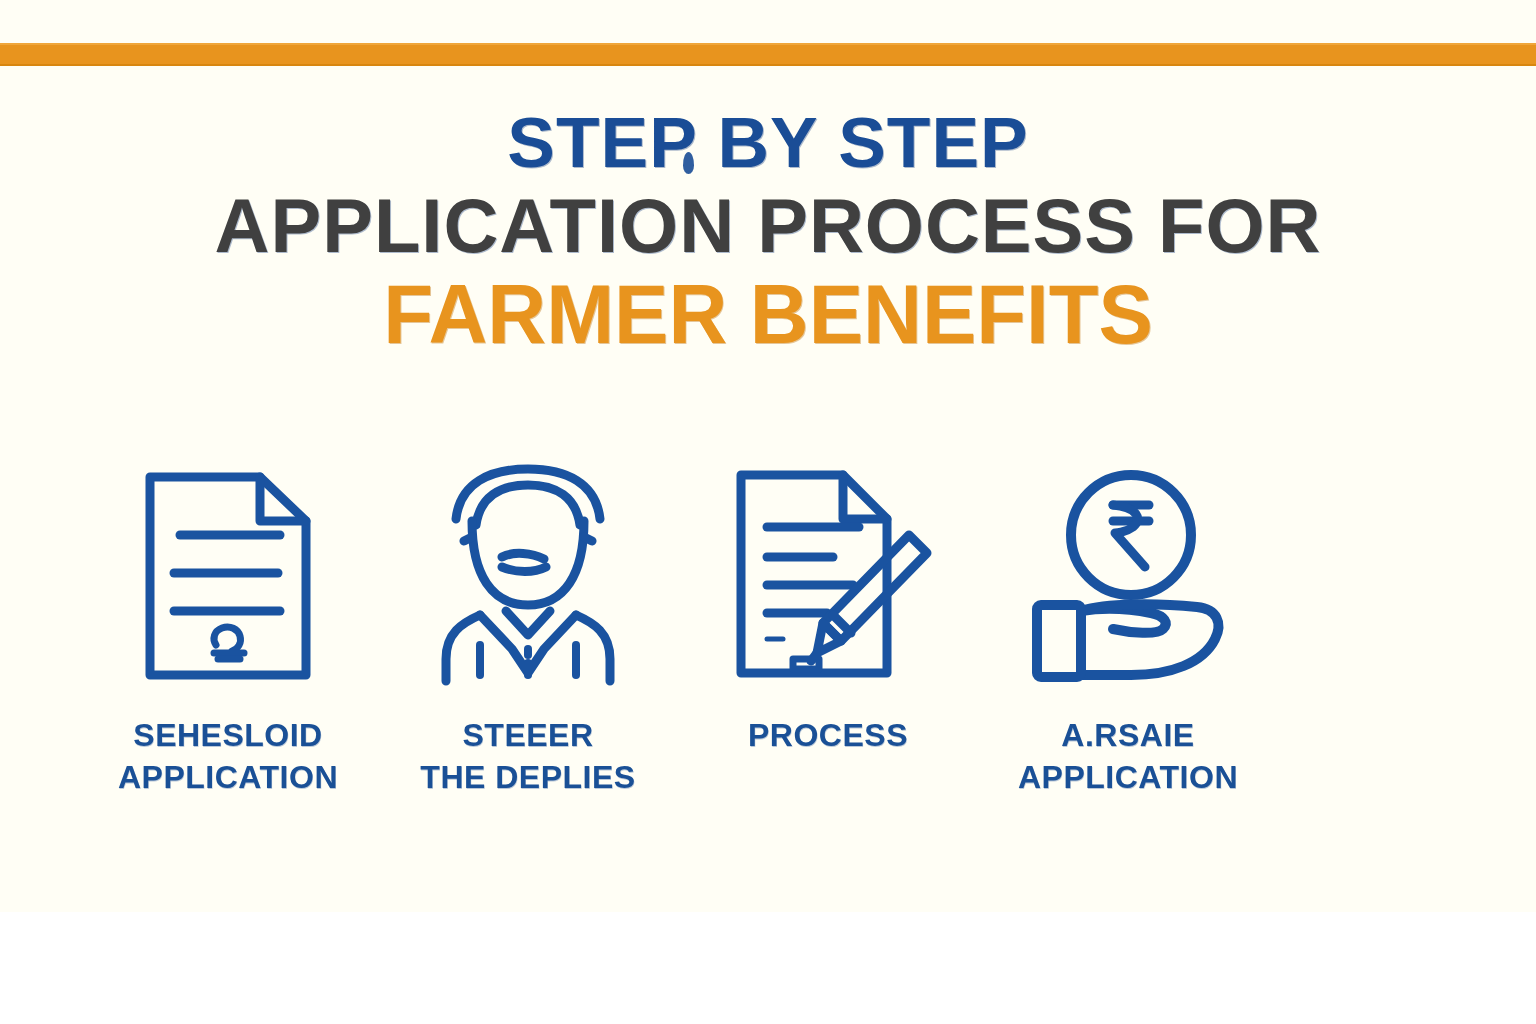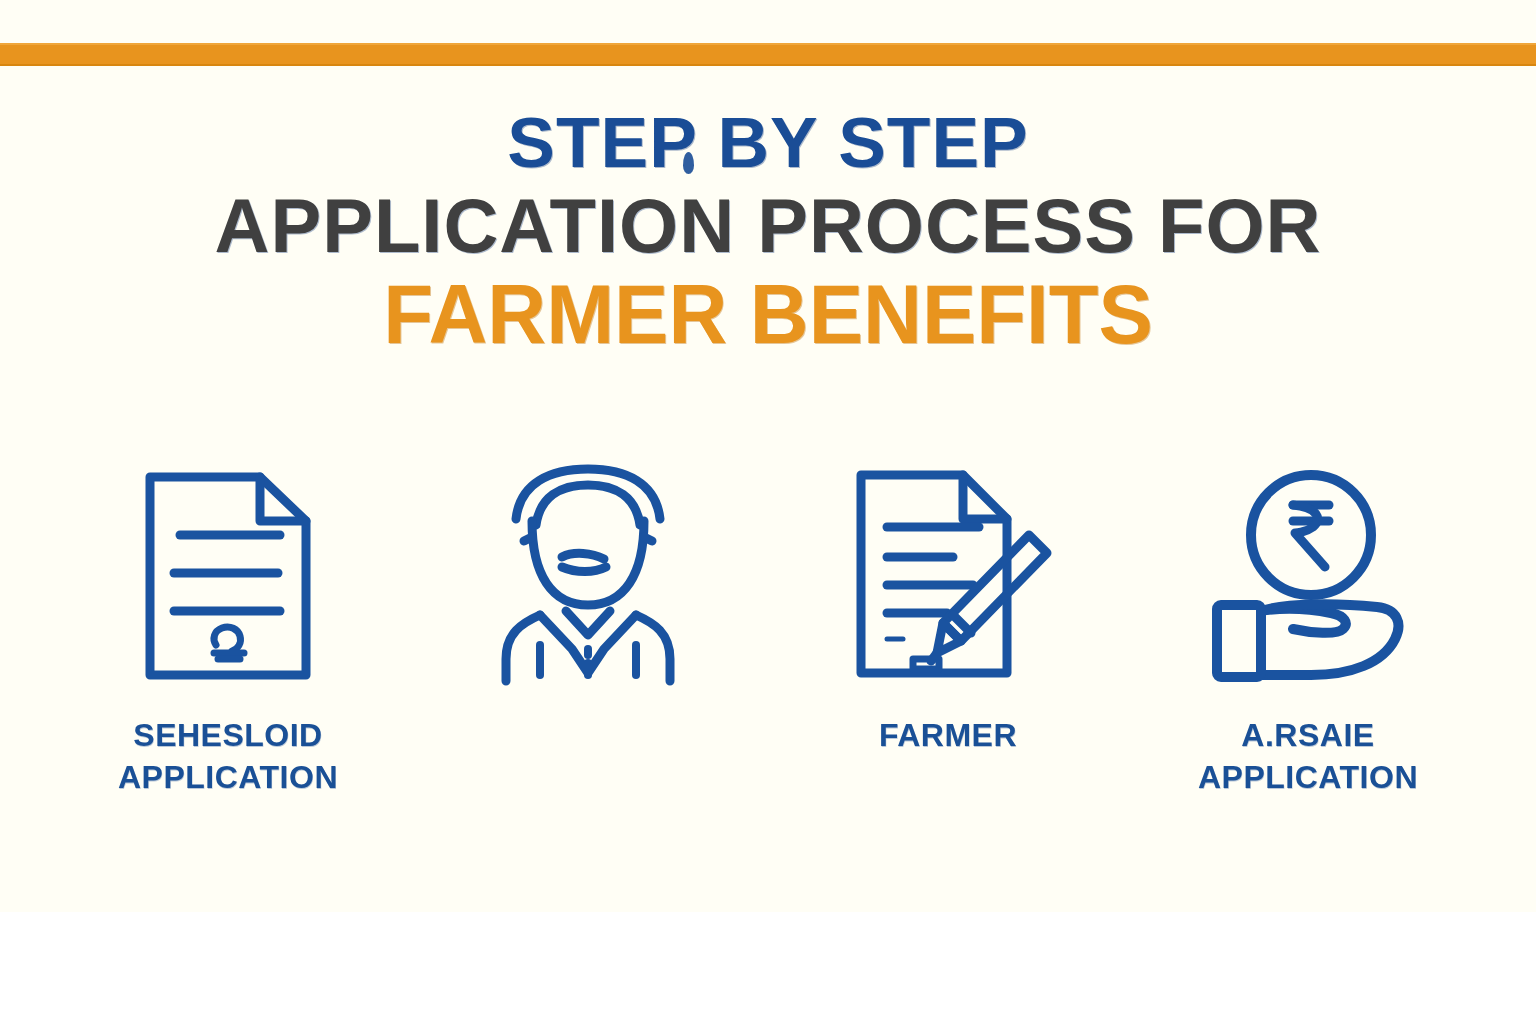--- a/index.html
+++ b/index.html
@@ -68,7 +68,6 @@
   .steps{
     position:absolute;left:0;top:460px;width:1536px;
     display:flex;
-    justify-content:space-between;
     padding:0 78px;
     box-sizing:border-box;
   }

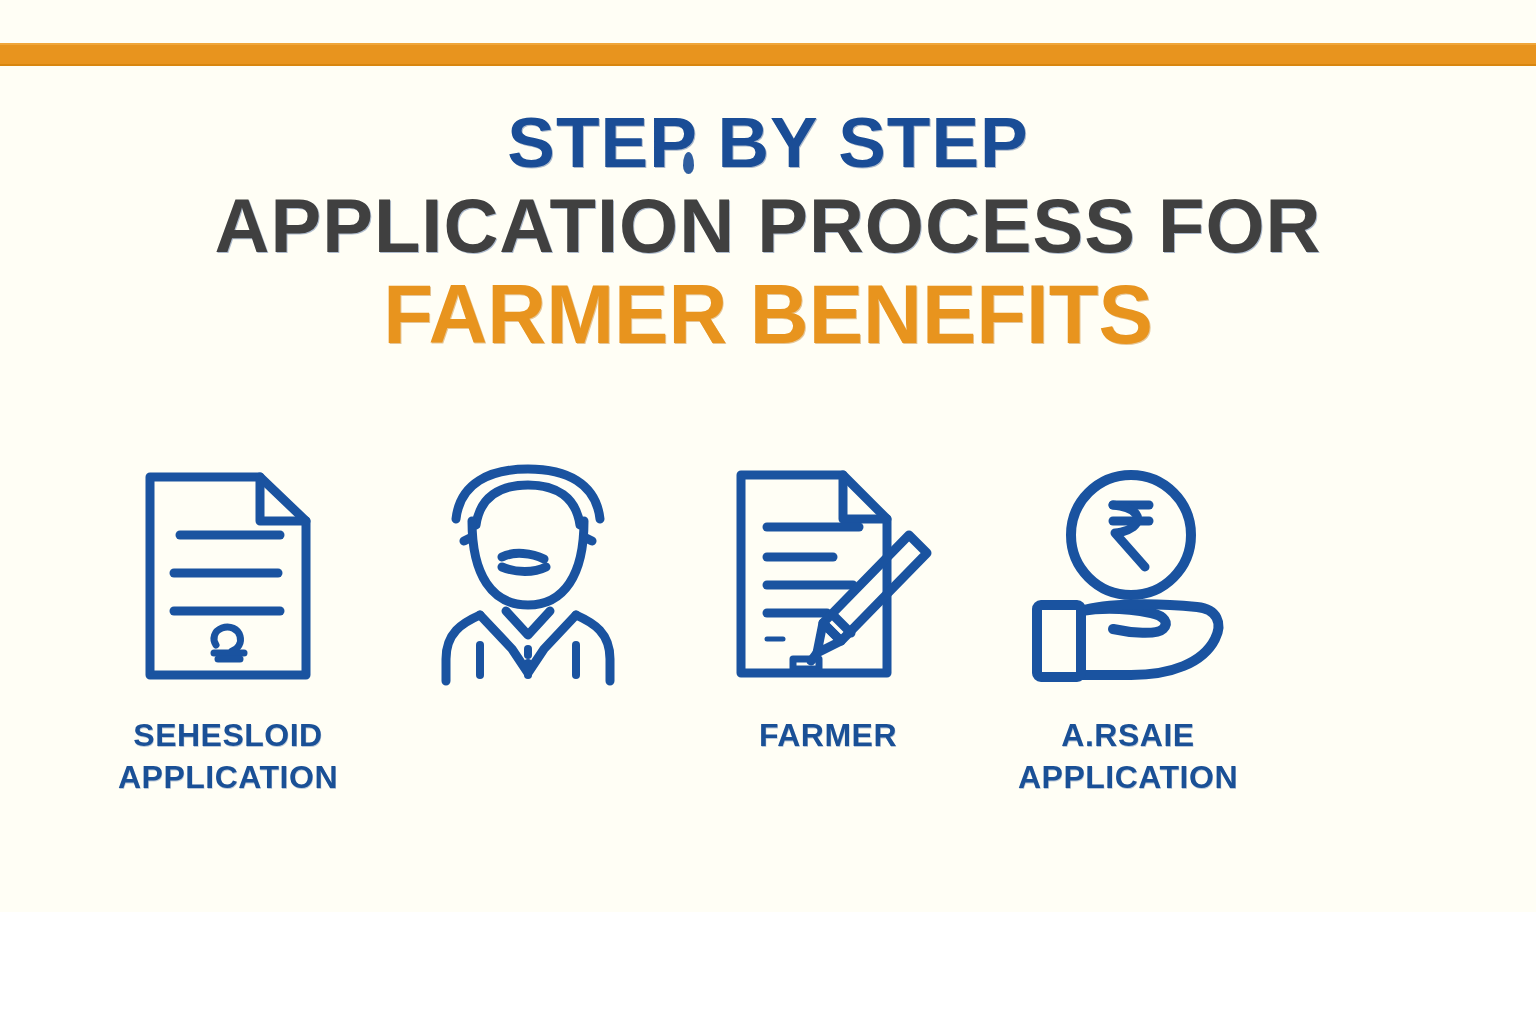--- a/index.html
+++ b/index.html
@@ -180,6 +180,11 @@
           </g>
         </svg>
       </div>
+      <div class="caption">
+        <span>STEEER</span>
+        <span>THE DEPLIES</span>
+
+      </div>
     </div>
 
     <div class="step">

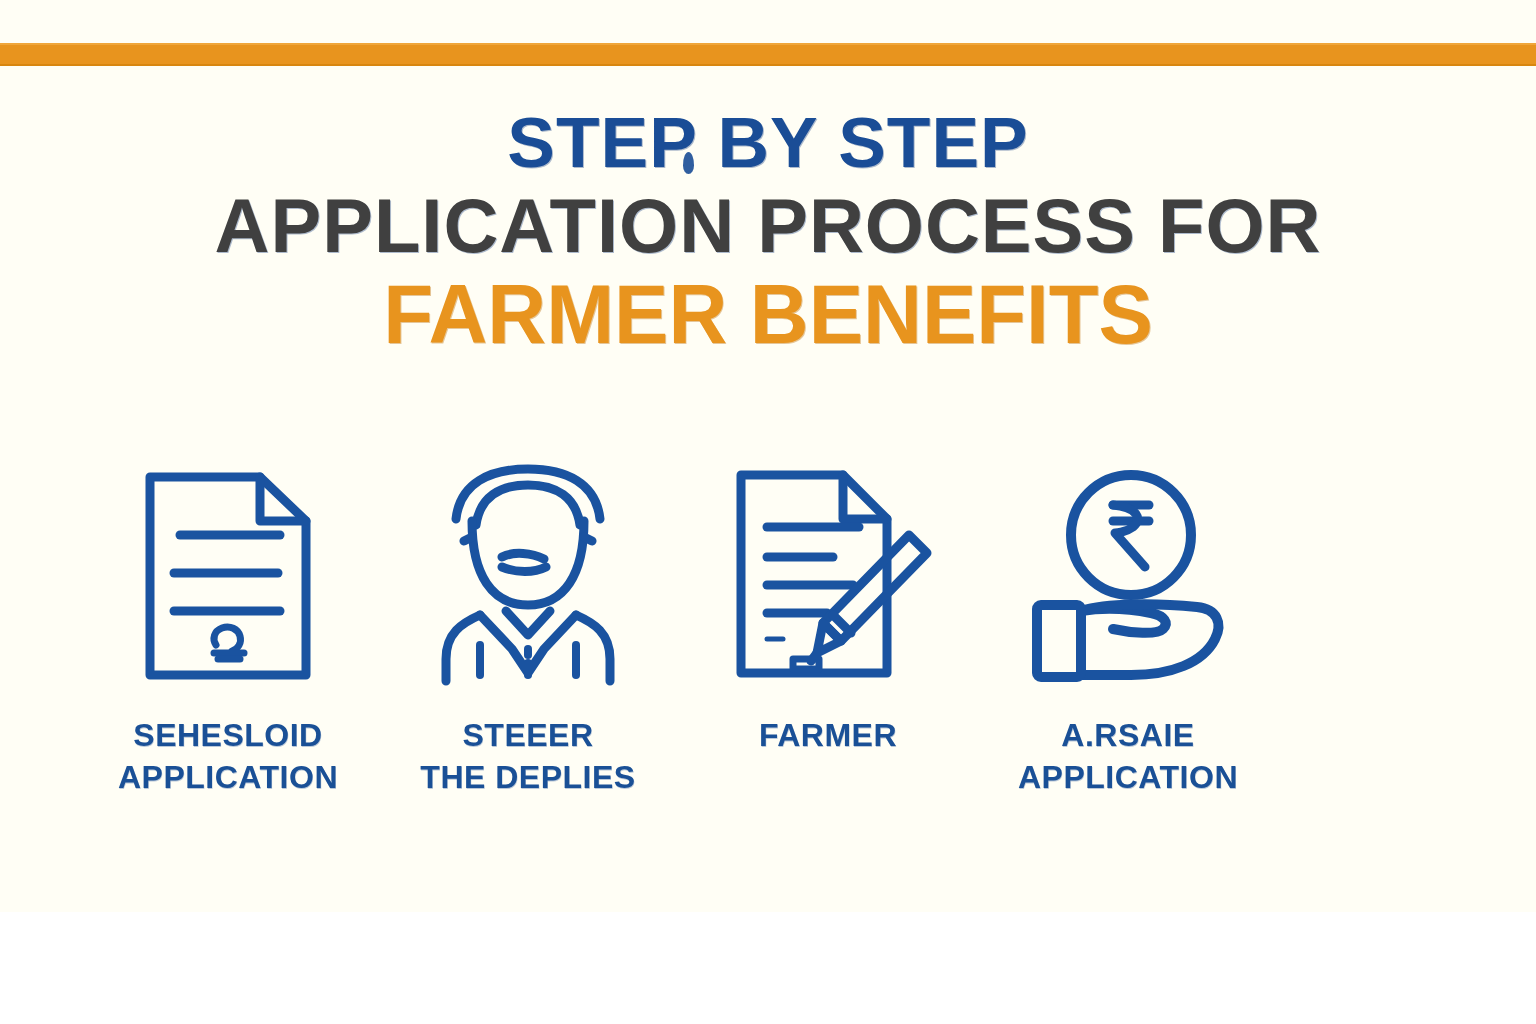--- a/index.html
+++ b/index.html
@@ -214,7 +214,7 @@
         </svg>
       </div>
       <div class="caption">
-        <span>FARMER</span>
+        <span>PROCESS</span>
       </div>
     </div>
 

